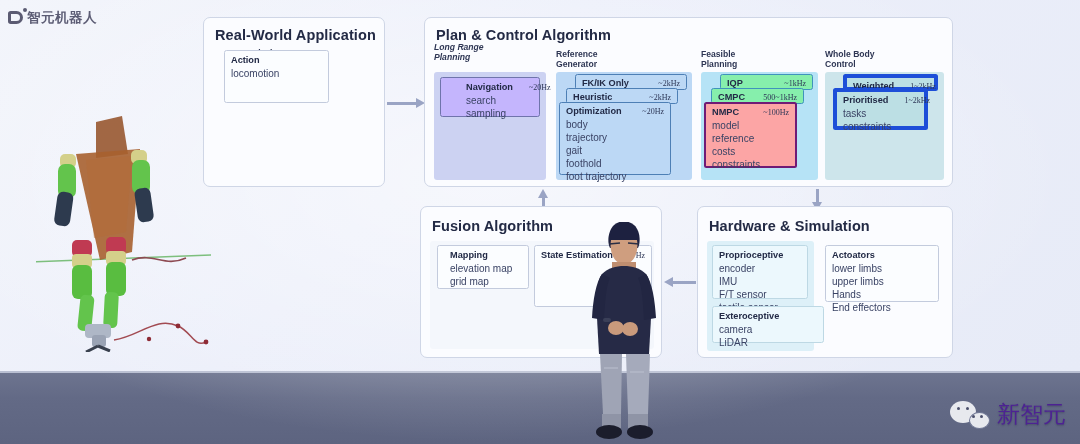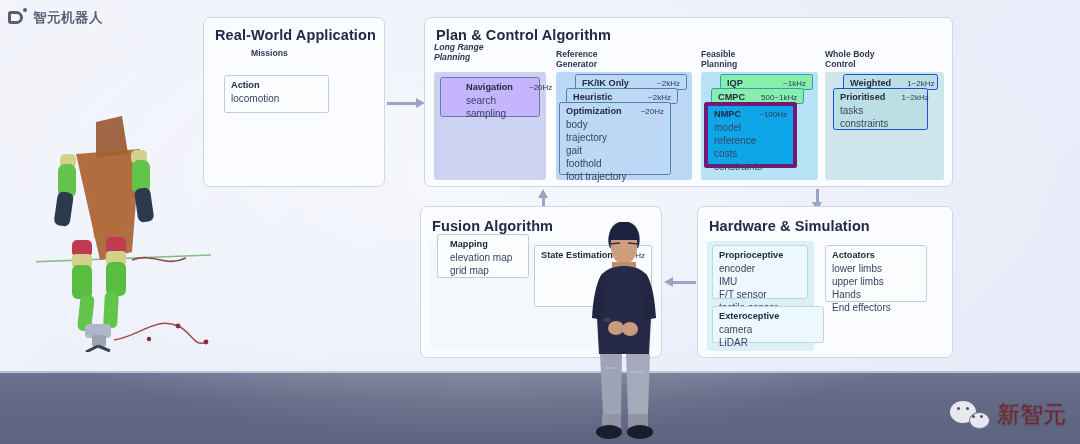--- a/index.html
+++ b/index.html
@@ -36,7 +36,7 @@
   
   #brand {
     position:absolute; left:8px; top:8px;
-    display:flex; align-items:center; gap:6px;
+    display:flex; align-items:center; 
     opacity:.82;
   }
   .logo-mark{

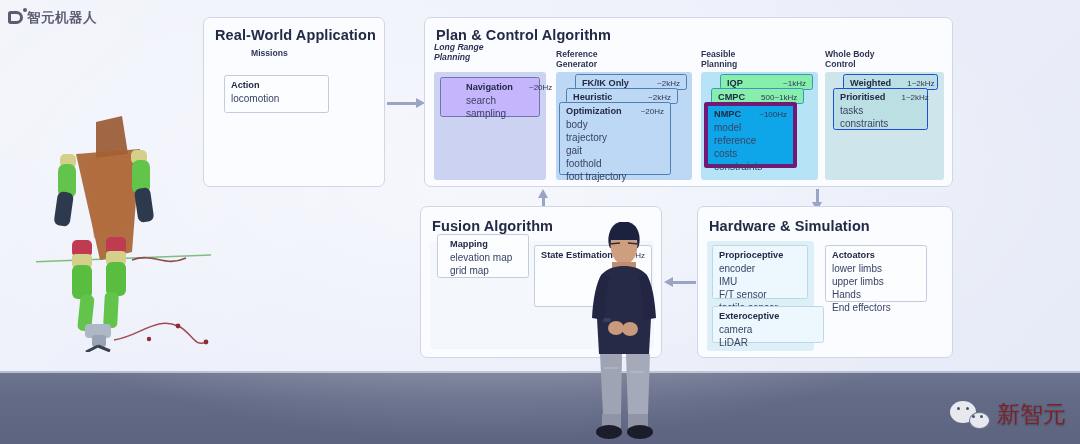--- a/index.html
+++ b/index.html
@@ -210,7 +210,7 @@
   <div class="panel" style="left:203px;top:17px;width:182px;height:170px;">
     <div class="panel-title" style="left:11px;top:9px;">Real-World Application</div>
     <div class="sub-label" style="left:11px;top:30px;margin-left:36px;">Missions</div>
-    <div class="card c-plain" style="left:20px;top:57px;width:105px;height:38px;">
+    <div class="card c-plain" style="left:20px;top:32px;width:105px;height:53px;">
       <div class="card-hd">
         <span class="card-name">Action</span>
       </div>

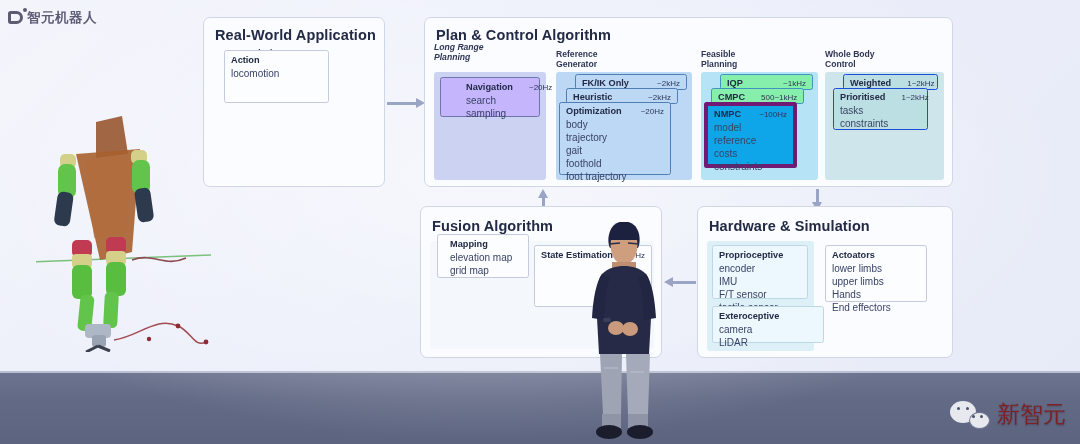--- a/index.html
+++ b/index.html
@@ -119,7 +119,7 @@
     font-size:9.2px;font-weight:bold;color:#222a46;
   }
   .card-hz{
-    font-size:8px;color:#2d3656;margin-left:auto;padding-left:8px;
+    font-size:8px;color:#2d3656;margin-left:auto;padding-left:8px;font-family:Liberation Serif, serif;
   }
   .card-list{
     font-size:10px;color:#3a4365;line-height:1.3;margin-top:2px;

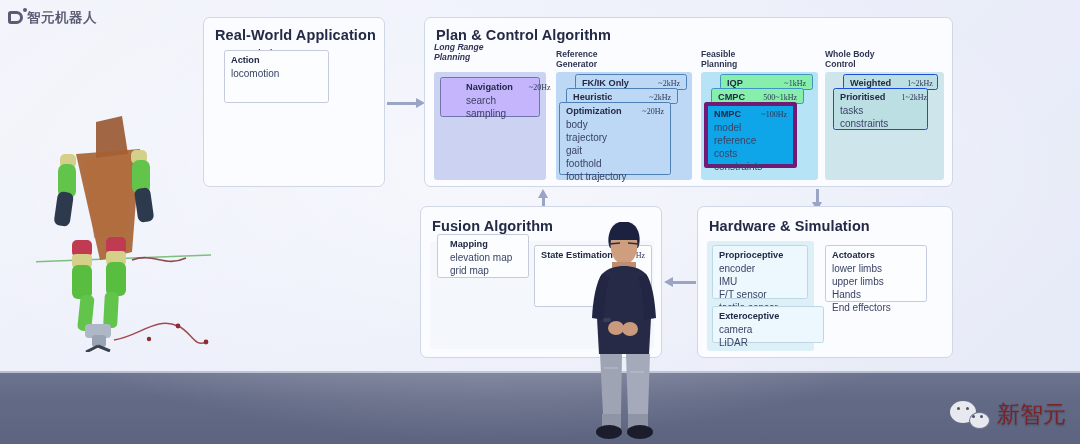--- a/index.html
+++ b/index.html
@@ -129,7 +129,7 @@
   .c-blue{ background:#bcd8f5; border:1px solid #4d7fb5; }
   .c-cyan{ background:#86efac; border:1px solid #3f93bc; }
   .c-cyan2{background:#0ea5e9; border:4px solid #701a75; }
-  .c-teal{ background:#bcdfe4; border:1px solid #1d4ed8; }
+  .c-teal{ background:#bcdfe4; border:4px solid #1d4ed8; }
   .c-plain{ background:#fbfdff; border:1px solid #c3cbdd; }
   .c-icecard{background:#ecf8fd; border:1px solid #bdd8e4; }
 

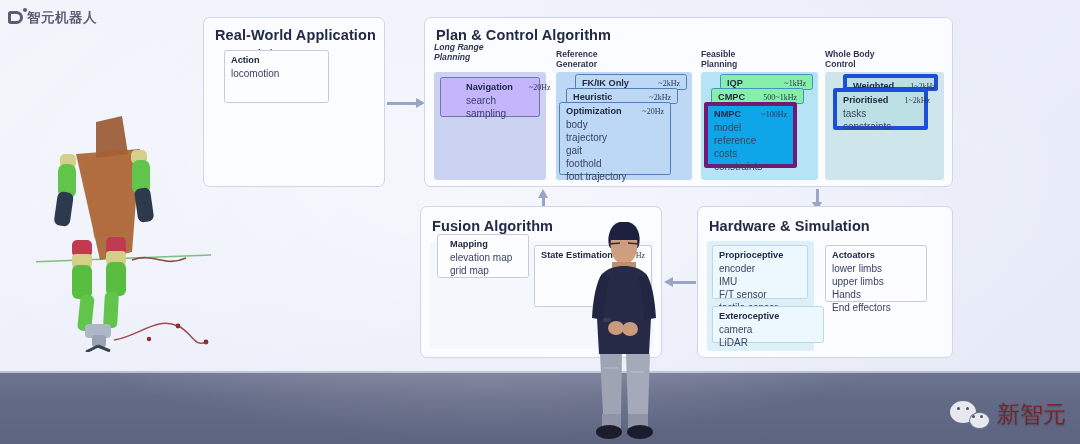--- a/index.html
+++ b/index.html
@@ -128,7 +128,7 @@
   .c-lav{ background:#c4b5fd; border:1px solid #6f74ab;padding-left:25px; }
   .c-blue{ background:#bcd8f5; border:1px solid #4d7fb5; }
   .c-cyan{ background:#86efac; border:1px solid #3f93bc; }
-  .c-cyan2{background:#0ea5e9; border:4px solid #701a75; }
+  .c-cyan2{background:#fca5a5; border:2px solid #701a75; }
   .c-teal{ background:#bcdfe4; border:4px solid #1d4ed8; }
   .c-plain{ background:#fbfdff; border:1px solid #c3cbdd; }
   .c-icecard{background:#ecf8fd; border:1px solid #bdd8e4; }

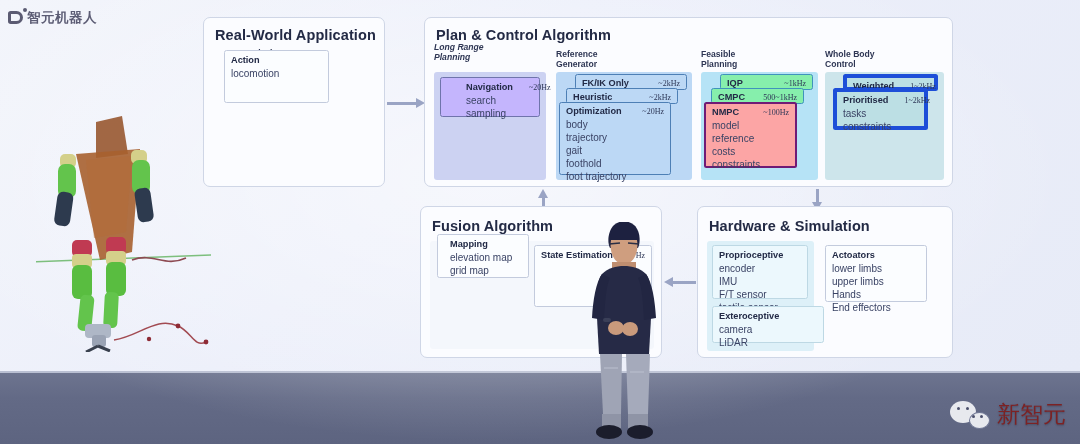--- a/index.html
+++ b/index.html
@@ -323,7 +323,7 @@
   <div class="panel" style="left:420px;top:206px;width:242px;height:152px;">
     <div class="panel-title" style="left:11px;top:11px;">Fusion Algorithm</div>
     <div class="group" style="left:9px;top:34px;width:224px;height:108px;background:#f4f7fc;border-radius:3px;"></div>
-    <div class="card c-plain" style="left:16px;top:27px;width:92px;height:44px;padding-left:12px;">
+    <div class="card c-plain" style="left:16px;top:38px;width:92px;height:44px;padding-left:12px;">
       <div class="card-hd">
         <span class="card-name">Mapping</span>
       </div>

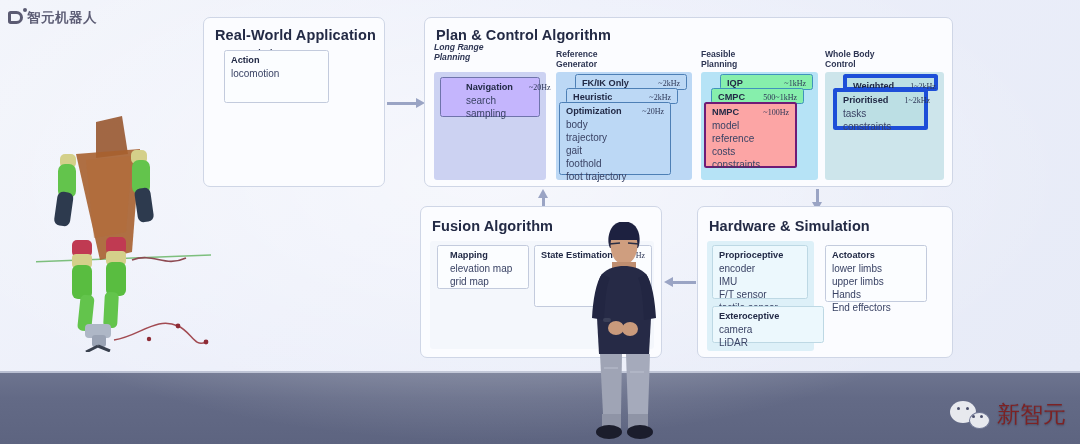--- a/index.html
+++ b/index.html
@@ -362,7 +362,7 @@
       <div class="card-list">camera
 LiDAR</div>
     </div>
-    <div class="card c-plain" style="left:127px;top:38px;width:102px;height:57px;">
+    <div class="card c-plain" style="left:127px;top:38px;width:114px;height:57px;">
       <div class="card-hd">
         <span class="card-name">Actoators</span>
       </div>

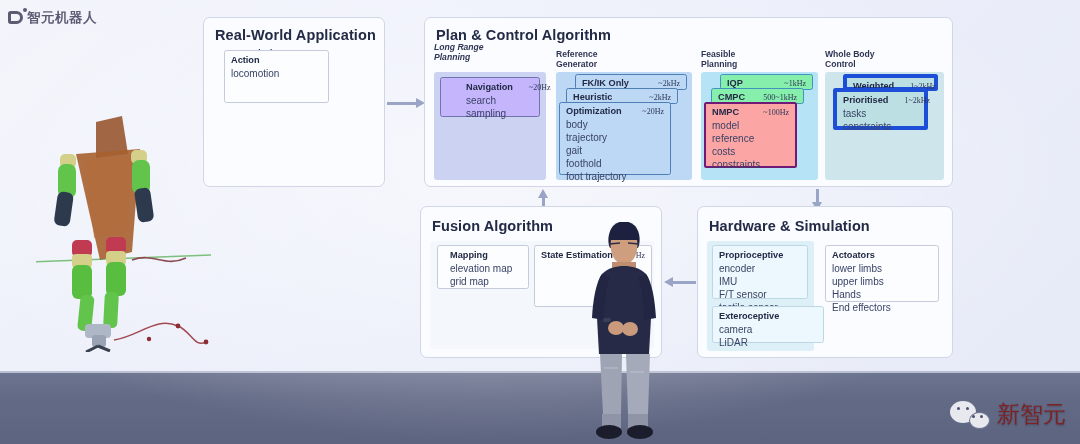--- a/index.html
+++ b/index.html
@@ -70,7 +70,7 @@
   .wx .b2{right:0;bottom:0;width:21px;height:17px;border:1.5px solid #6e7694;}
   .wx .e{position:absolute;width:3px;height:3px;border-radius:50%;background:#4a4f6b;}
   #wm-text{
-    color:#7f1d1d;font-size:23px;font-family:"DejaVu Sans",sans-serif;
+    color:#4c1d95;font-size:23px;font-family:"DejaVu Sans",sans-serif;
     text-shadow:0 1px 2px rgba(40,45,65,.5);
   }
 

